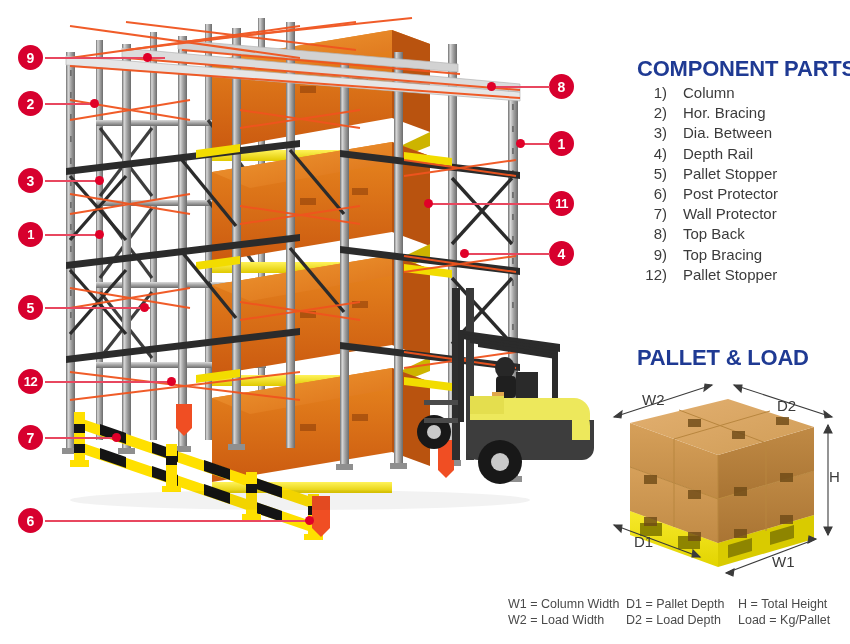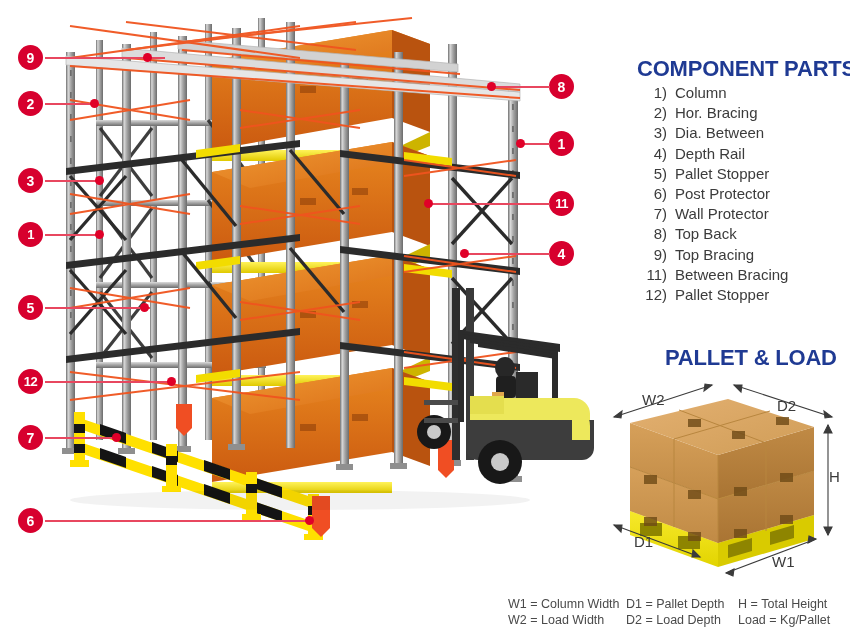--- a/index.html
+++ b/index.html
@@ -25,7 +25,7 @@
     font-size:15px;color:#3b3b3b;
   }
   .part-label{
-    padding-left:8px;font-size:15px;color:#3b3b3b;white-space:nowrap;
+    padding-left:16px;font-size:15px;color:#3b3b3b;white-space:nowrap;
   }
 
   

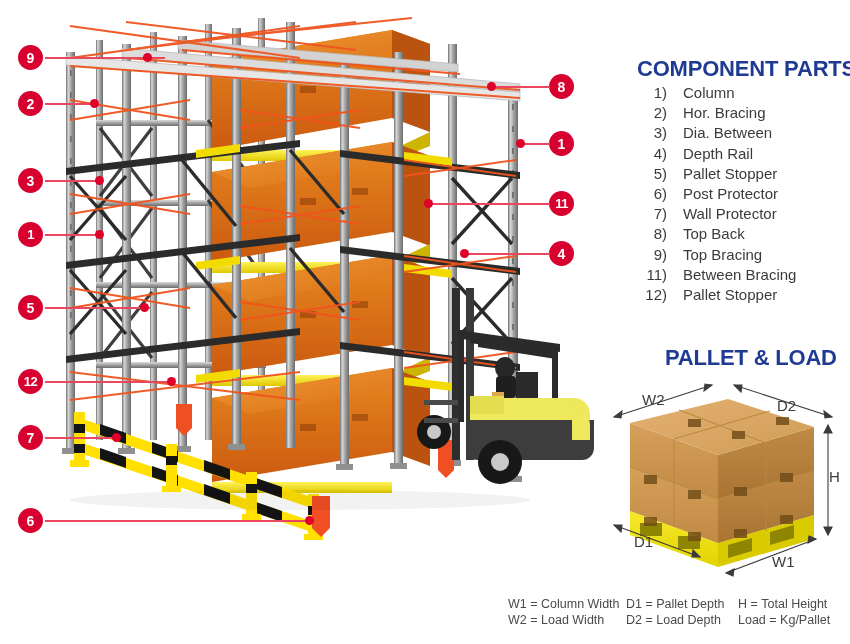--- a/index.html
+++ b/index.html
@@ -471,10 +471,6 @@
       <span class="part-label">Top Bracing</span>
     </div>
     <div class="part-row">
-      <span class="part-num">11)</span>
-      <span class="part-label">Between Bracing</span>
-    </div>
-    <div class="part-row">
       <span class="part-num">12)</span>
       <span class="part-label">Pallet Stopper</span>
     </div>

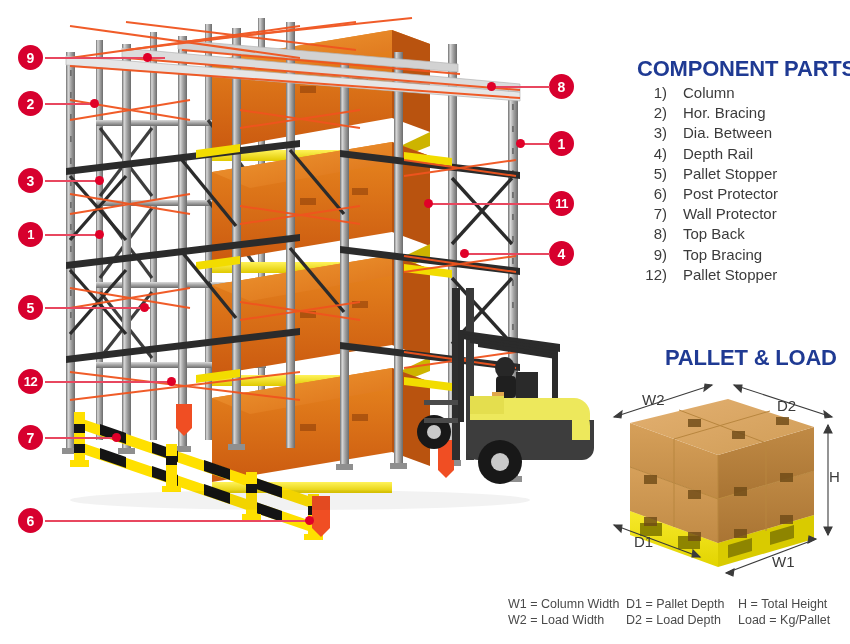--- a/index.html
+++ b/index.html
@@ -16,7 +16,7 @@
     font-family:"Liberation Sans", sans-serif;
   }
   #hd-component{left:637px;top:56px;}
-  #hd-pallet{left:637px;top:345px;margin-left:28px;}
+  #hd-pallet{left:637px;top:345px;}
 
   .parts-list{position:absolute;left:637px;top:84px;width:210px;}
   .part-row{display:flex;align-items:baseline;height:20.2px;}

